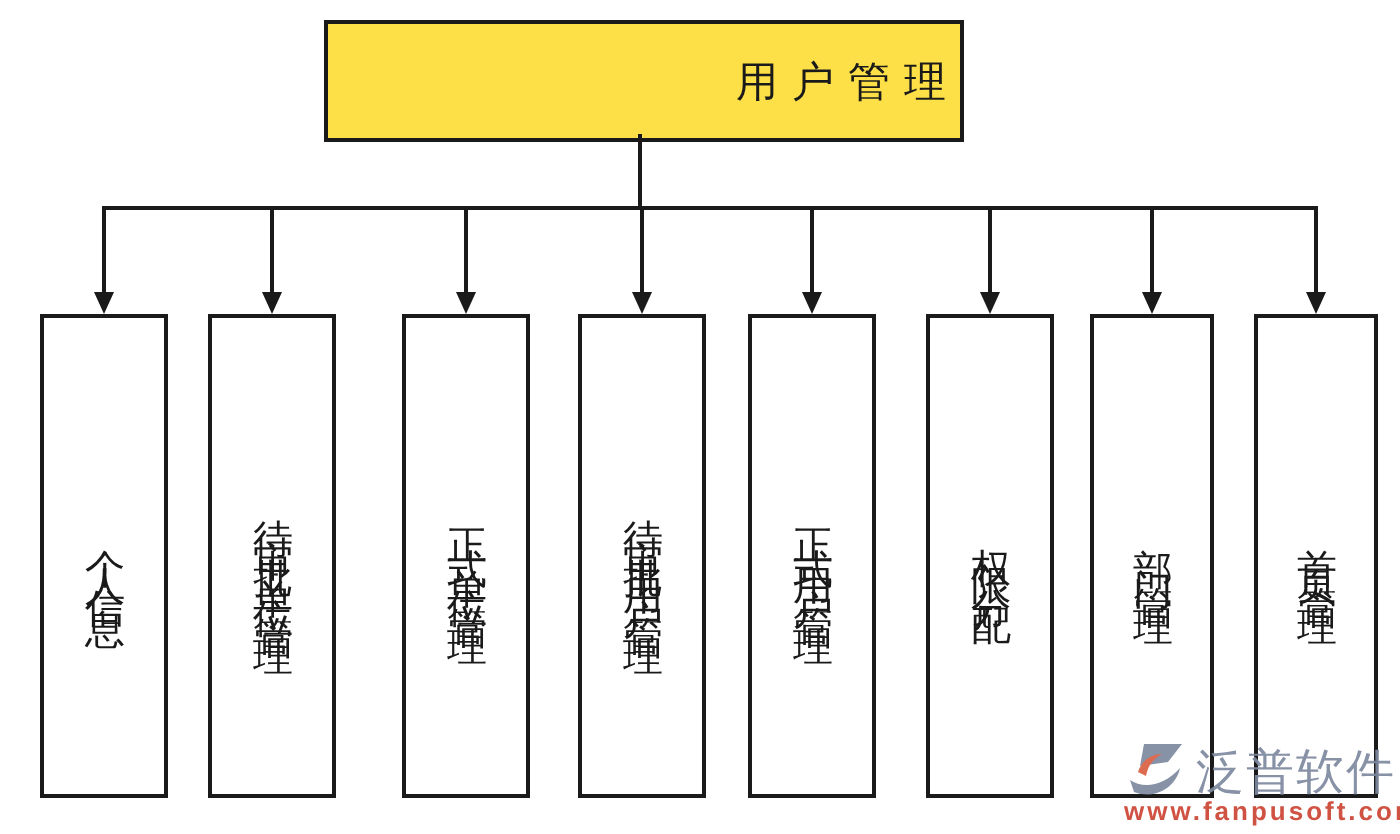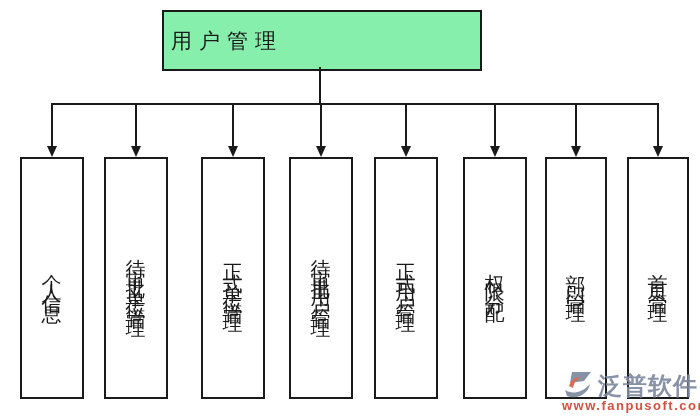--- a/index.html
+++ b/index.html
@@ -9,8 +9,8 @@
   }
   .root-box{
     position:absolute;left:162px;top:10px;width:316px;height:57px;
-    border:2px solid #1a1a1a;display:flex;align-items:center;justify-content:flex-start;
-    font-size:21px;letter-spacing:7px;text-indent:7px;background:#86efac;
+    border:2px solid #1a1a1a;display:flex;align-items:center;justify-content:flex-end;
+    font-size:21px;letter-spacing:7px;text-indent:7px;background:#fde047;
   }
   .connectors{position:absolute;left:0;top:0;width:700px;height:417px;}
   .node{

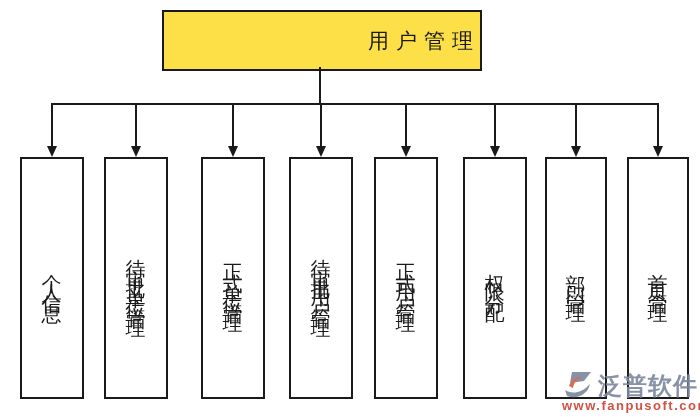--- a/index.html
+++ b/index.html
@@ -30,7 +30,7 @@
   .watermark .brand{
     position:absolute;left:38px;top:1px;
     font-family:"Liberation Sans","DejaVu Sans",sans-serif;
-    font-size:24px;font-weight:bold;color:#7e89a0;letter-spacing:1px;white-space:nowrap;
+    font-size:24px;font-weight:normal;color:#7e89a0;letter-spacing:1px;white-space:nowrap;
   }
   .watermark .url{
     position:absolute;left:2px;top:29px;

